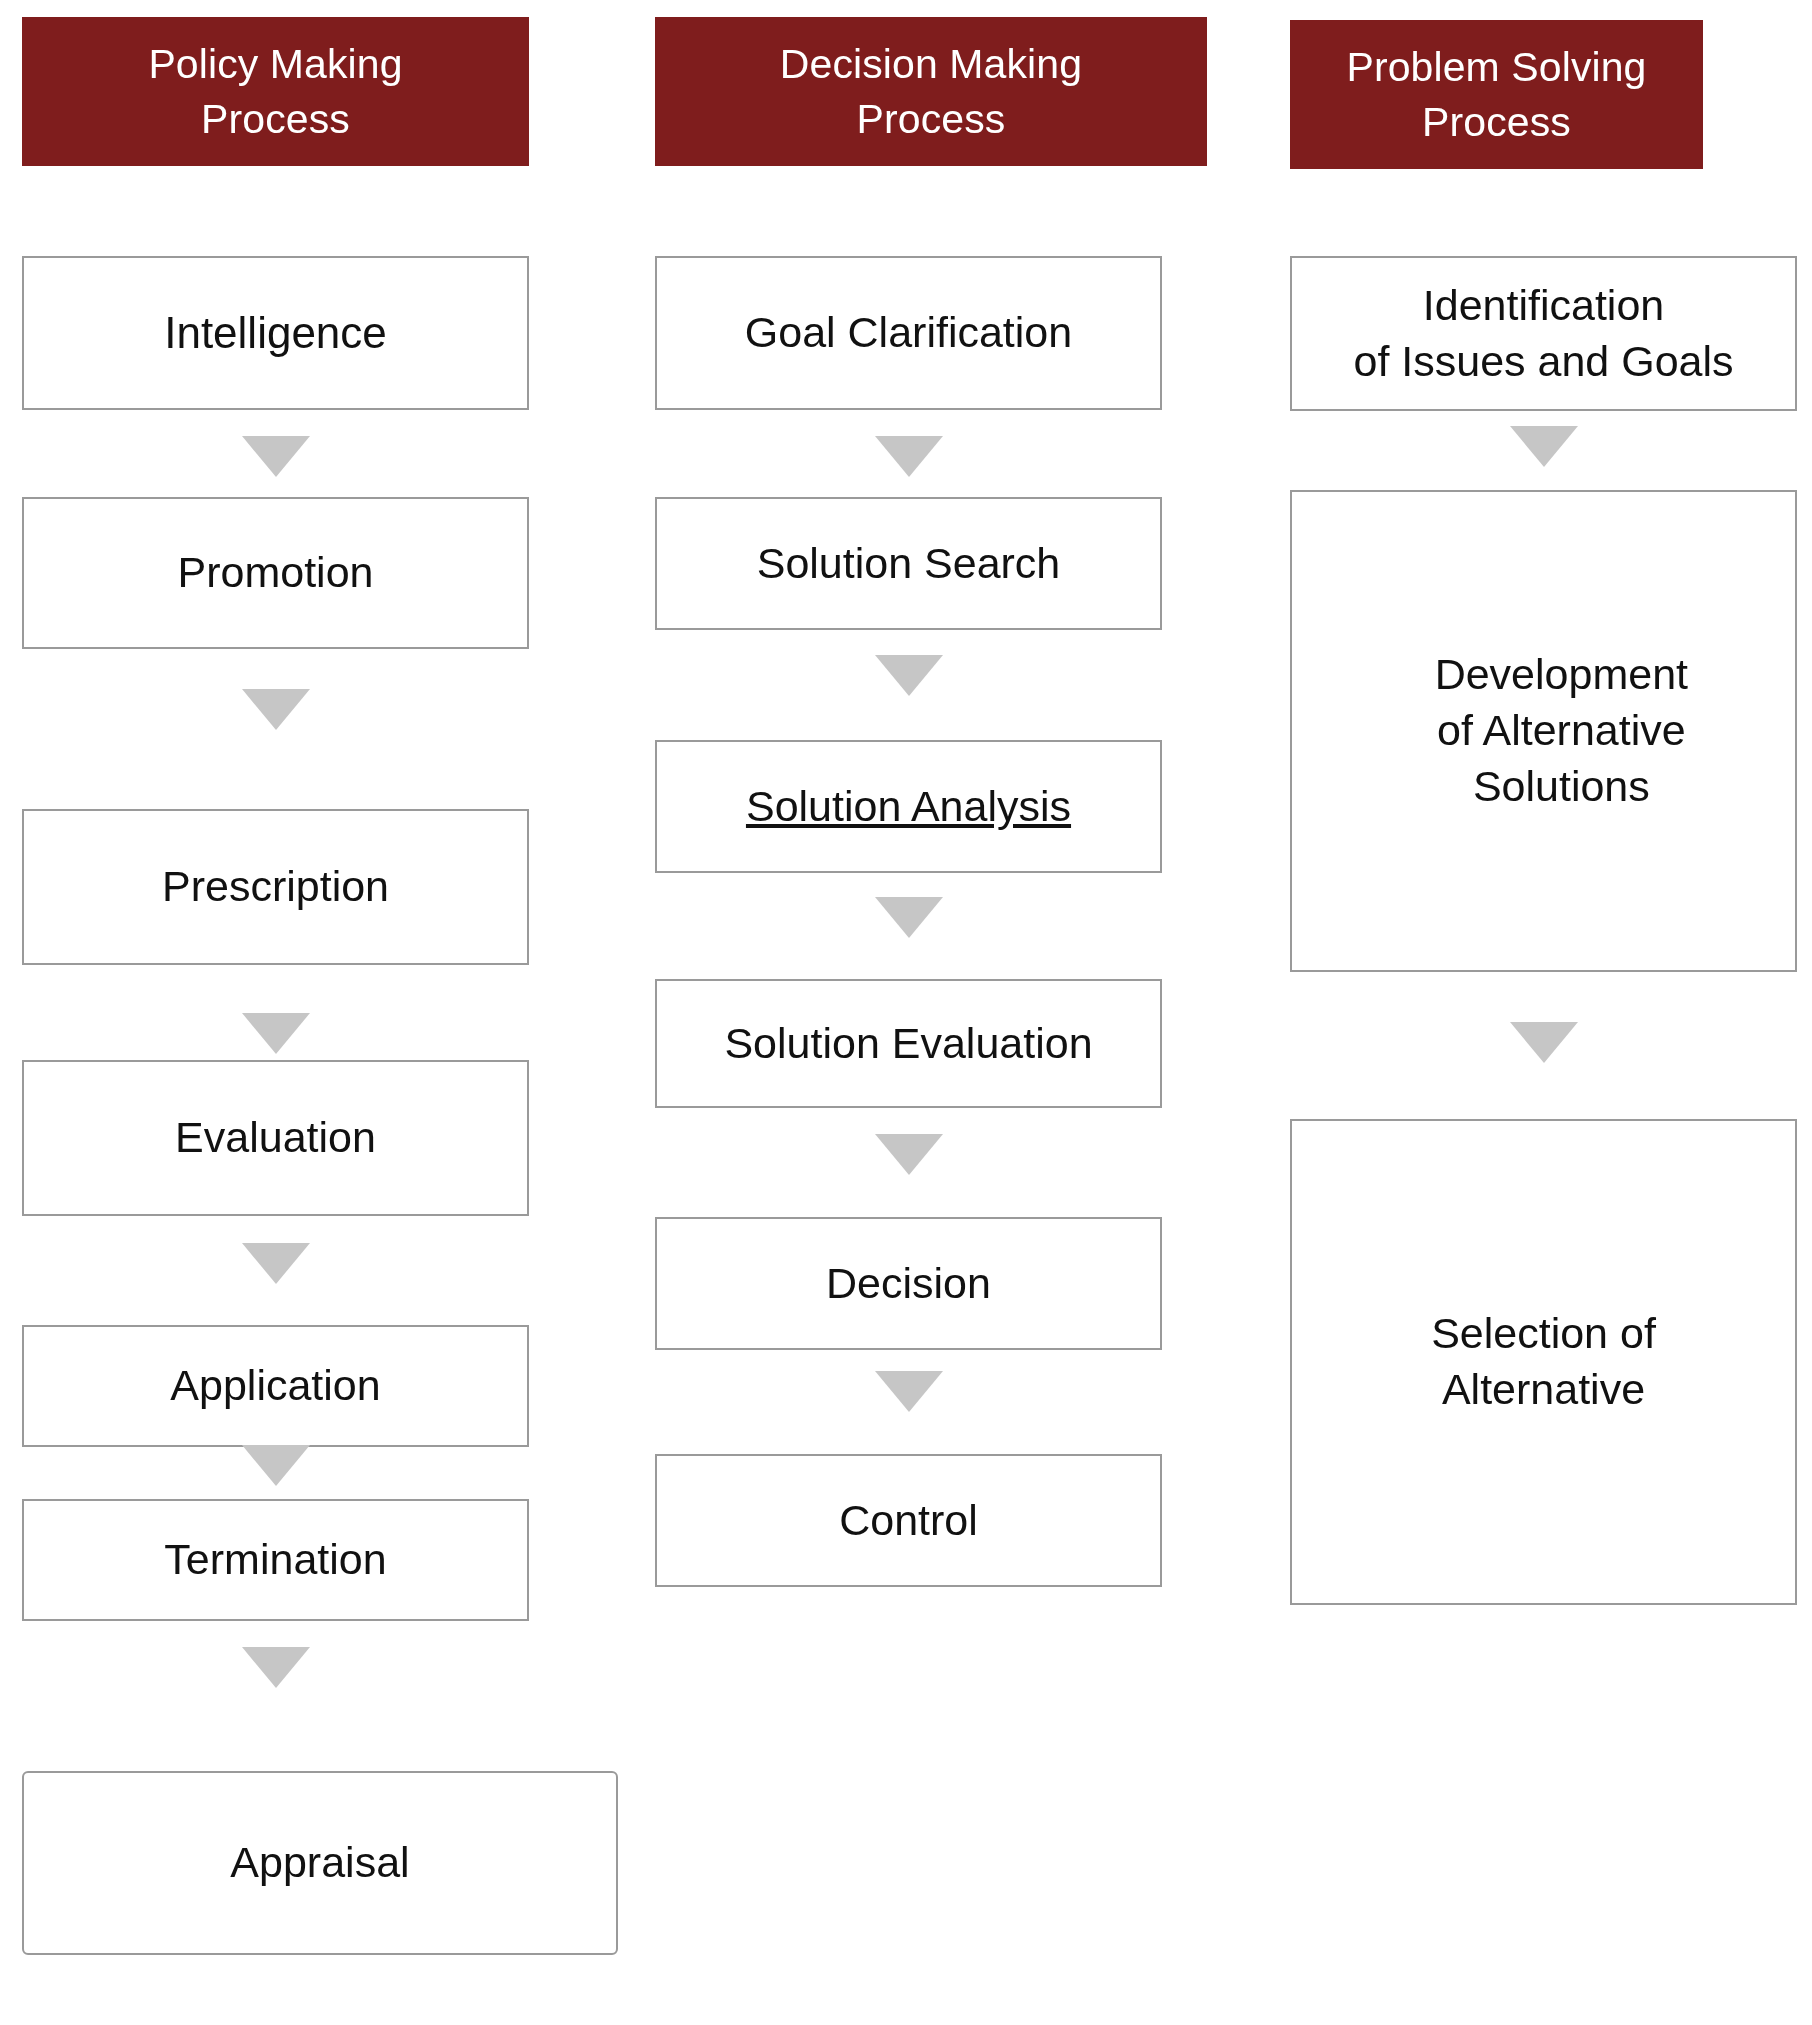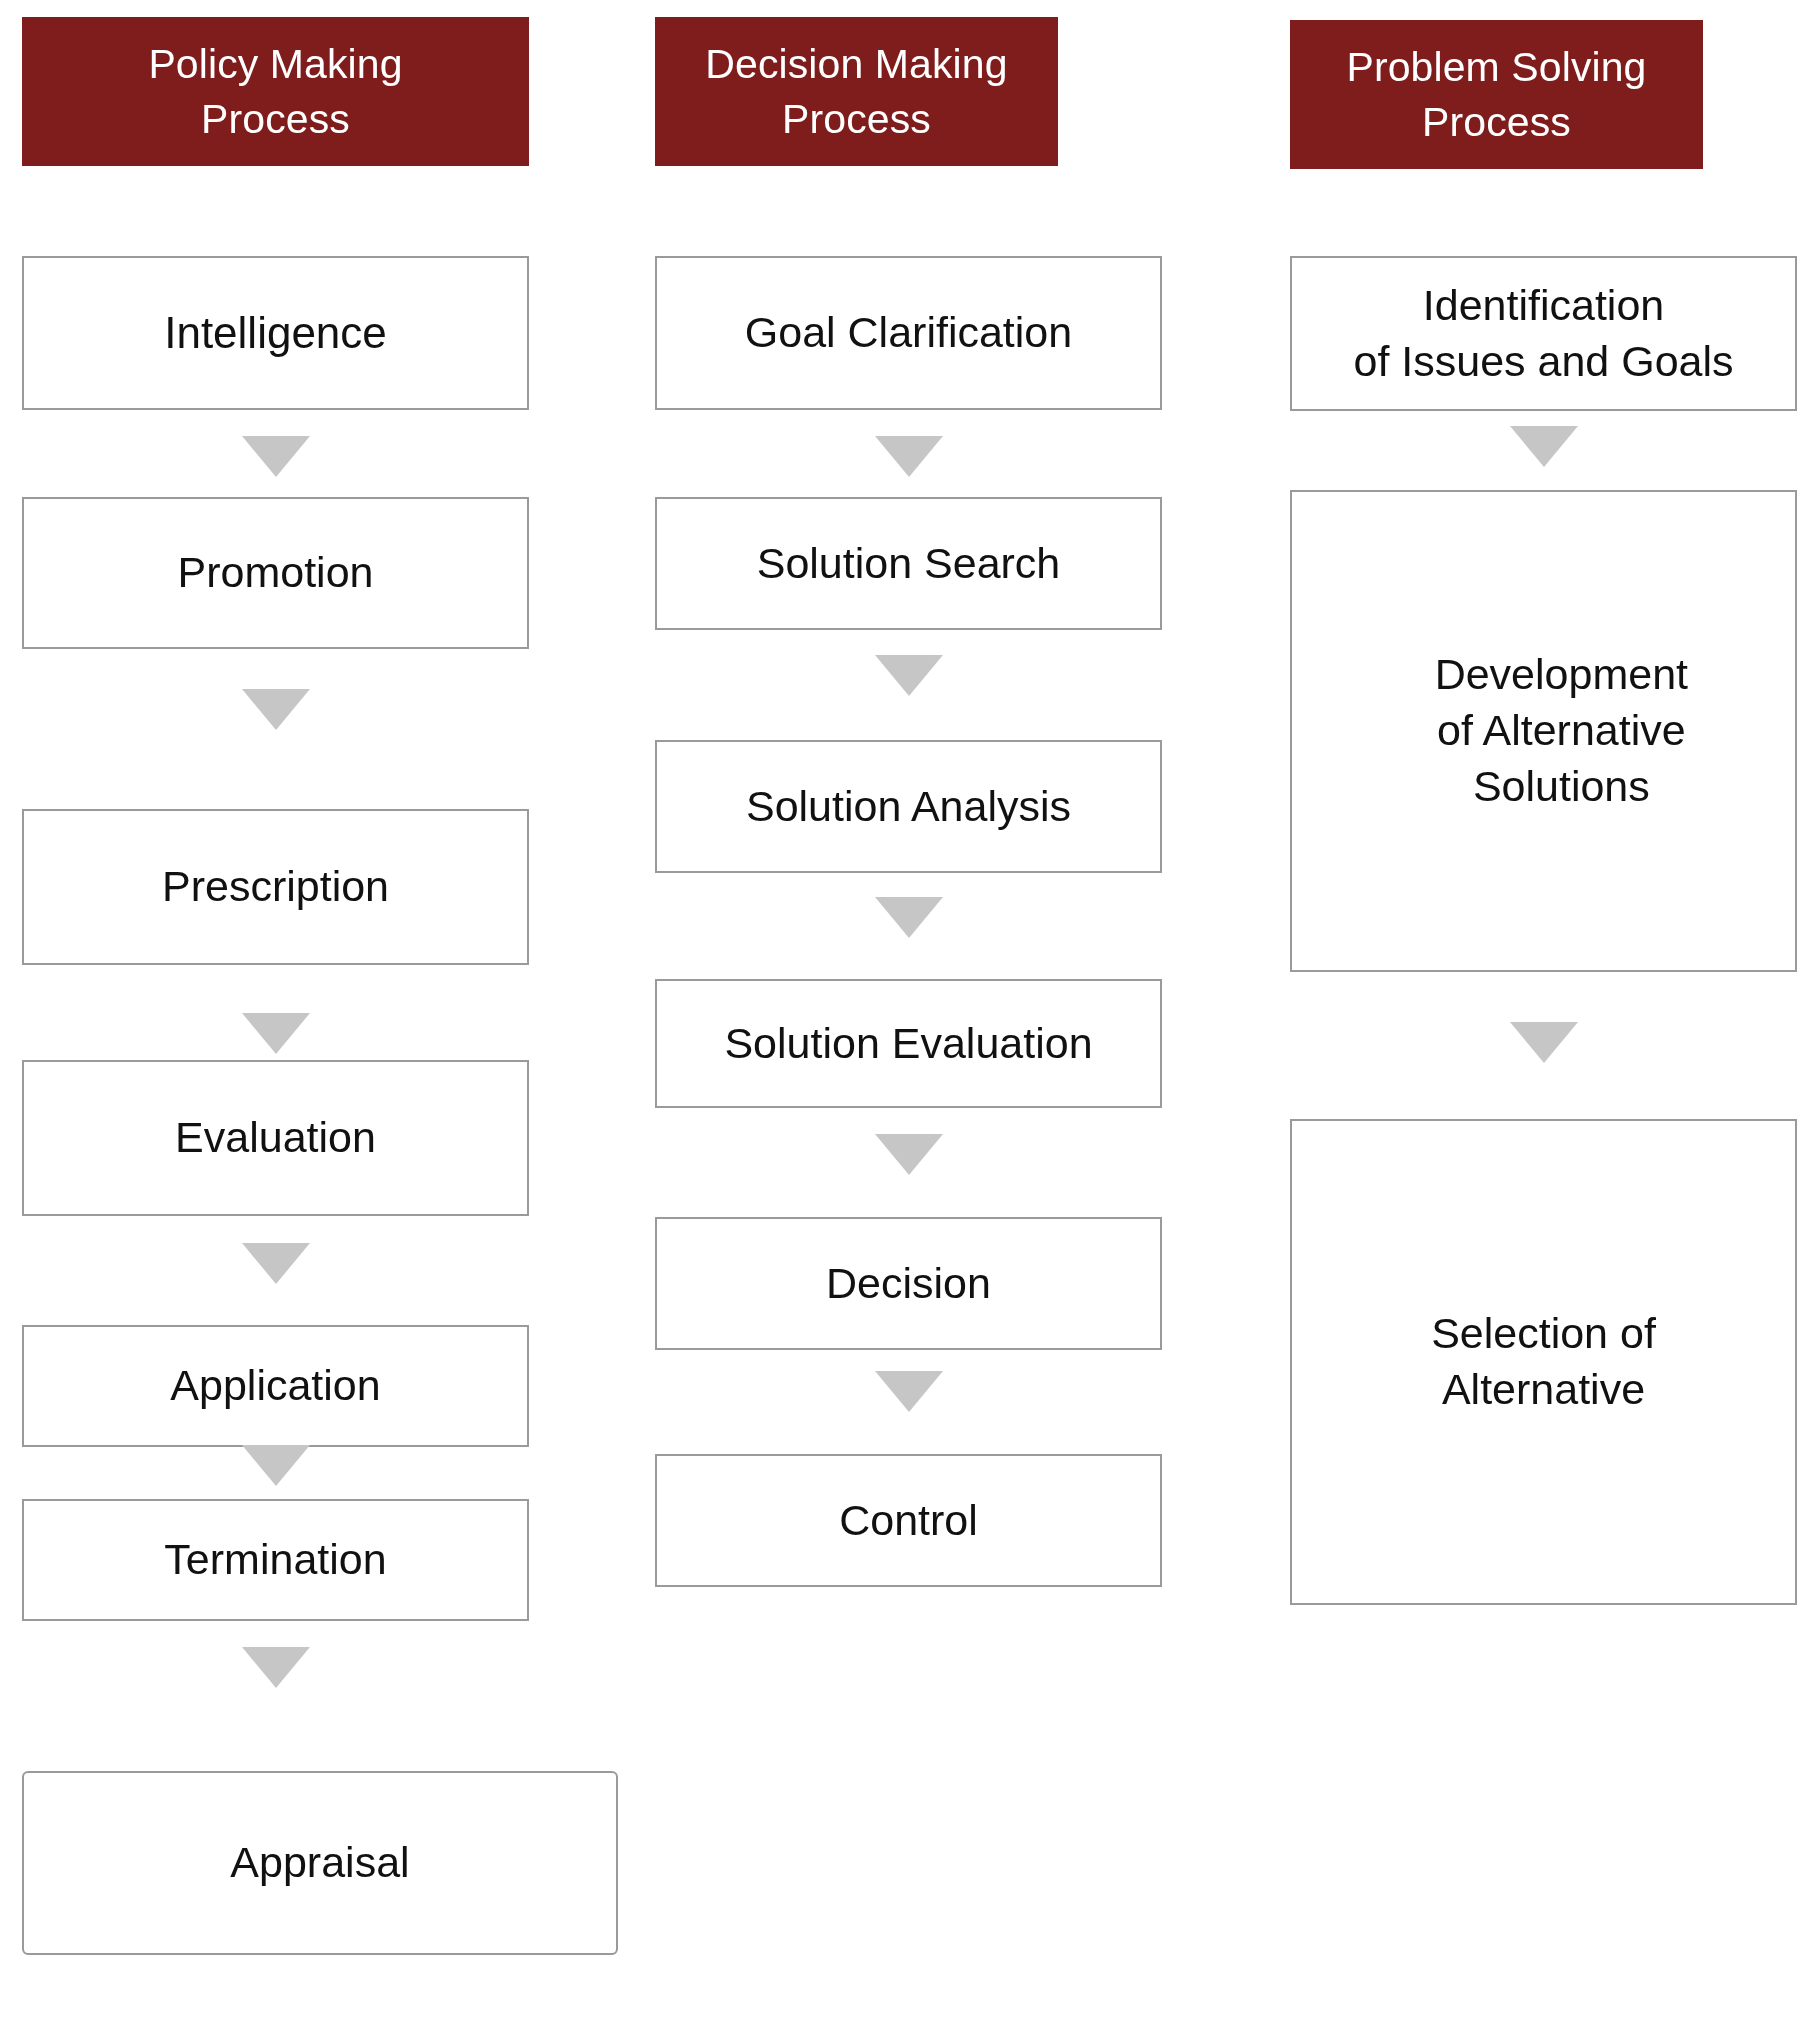--- a/index.html
+++ b/index.html
@@ -90,7 +90,7 @@
 
   <div class="node-box" style="left:22px; top:1771px; width:596px; height:184px;border-radius:6px;">Appraisal</div>
 
-  <div class="col-header" style="left:655px; top:17px; width:403px; height:149px;">Decision Making
+  <div class="col-header" style="left:655px; top:17px; width:552px; height:149px;">Decision Making
 Process</div>
 
   <div class="node-box" style="left:655px; top:256px; width:507px; height:154px;">Goal Clarification</div>

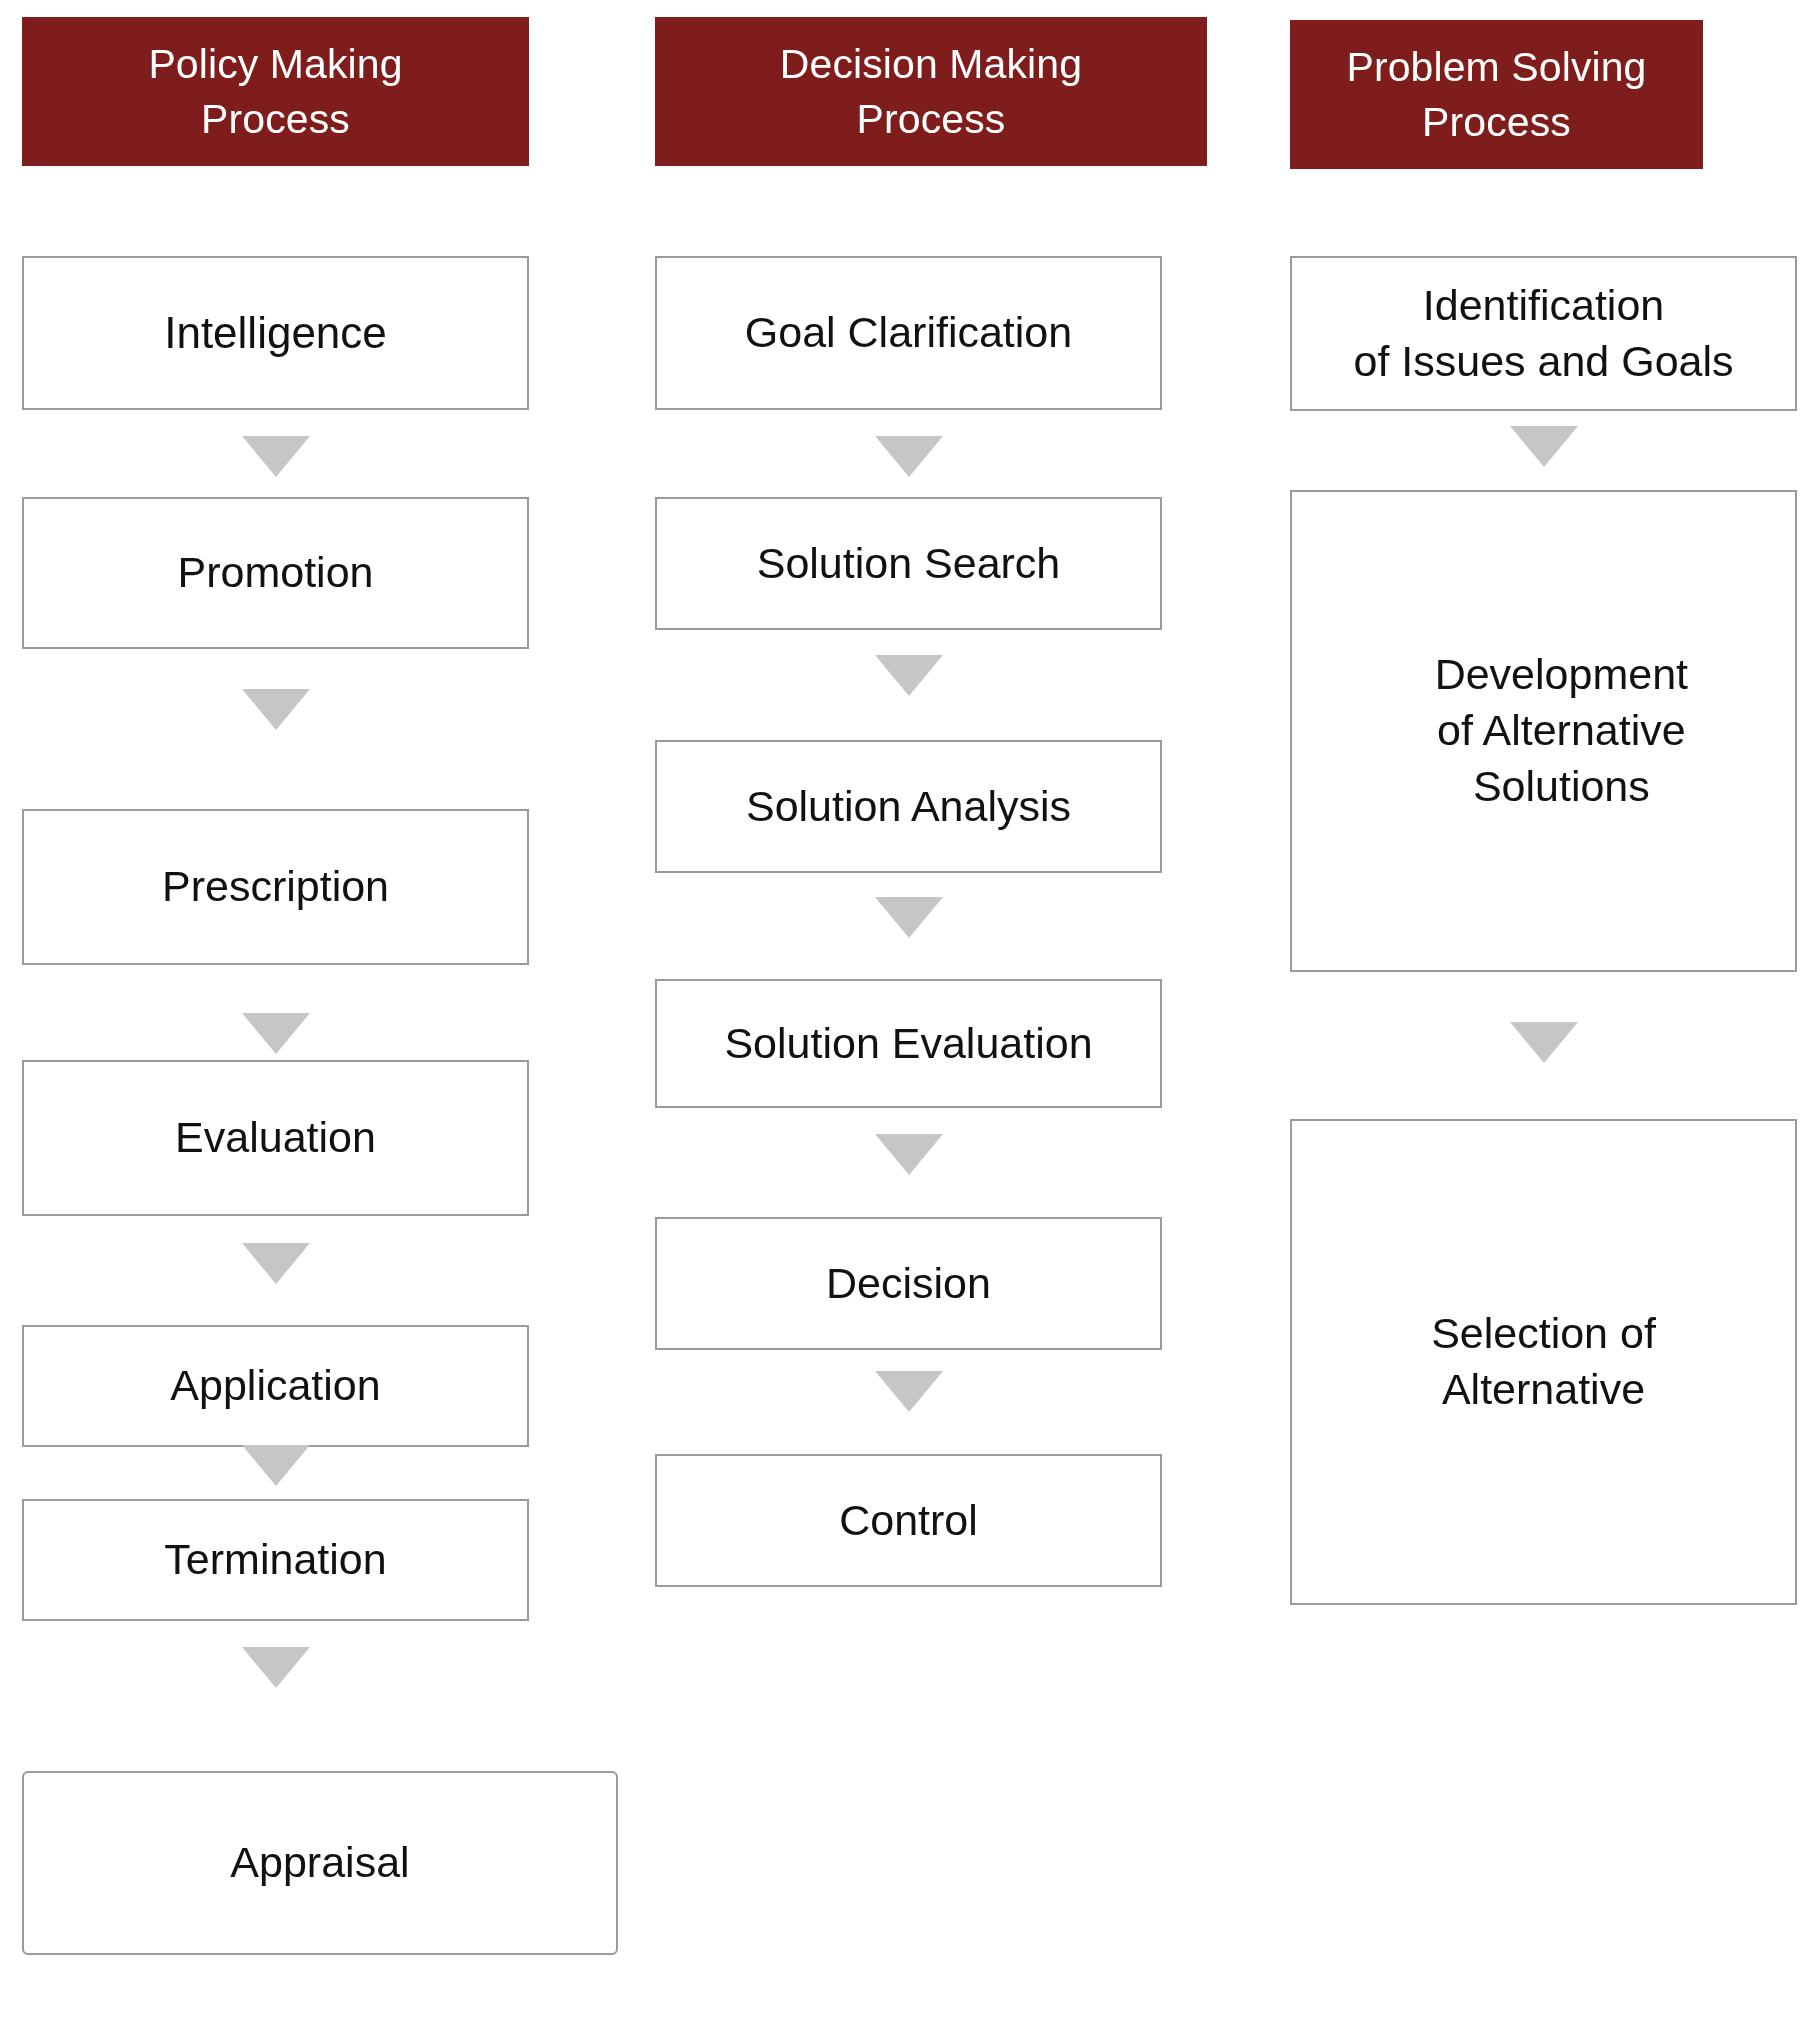--- a/index.html
+++ b/index.html
@@ -101,7 +101,7 @@
 
   <div class="arrow-icon" style="left:875px; top:655px;"></div>
 
-  <div class="node-box" style="left:655px; top:740px; width:507px; height:133px;">Solution Analysis</div>
+  <div class="node-box" style="left:655px; top:740px; width:507px; height:133px;text-decoration:underline;">Solution Analysis</div>
 
   <div class="arrow-icon" style="left:875px; top:897px;"></div>
 

